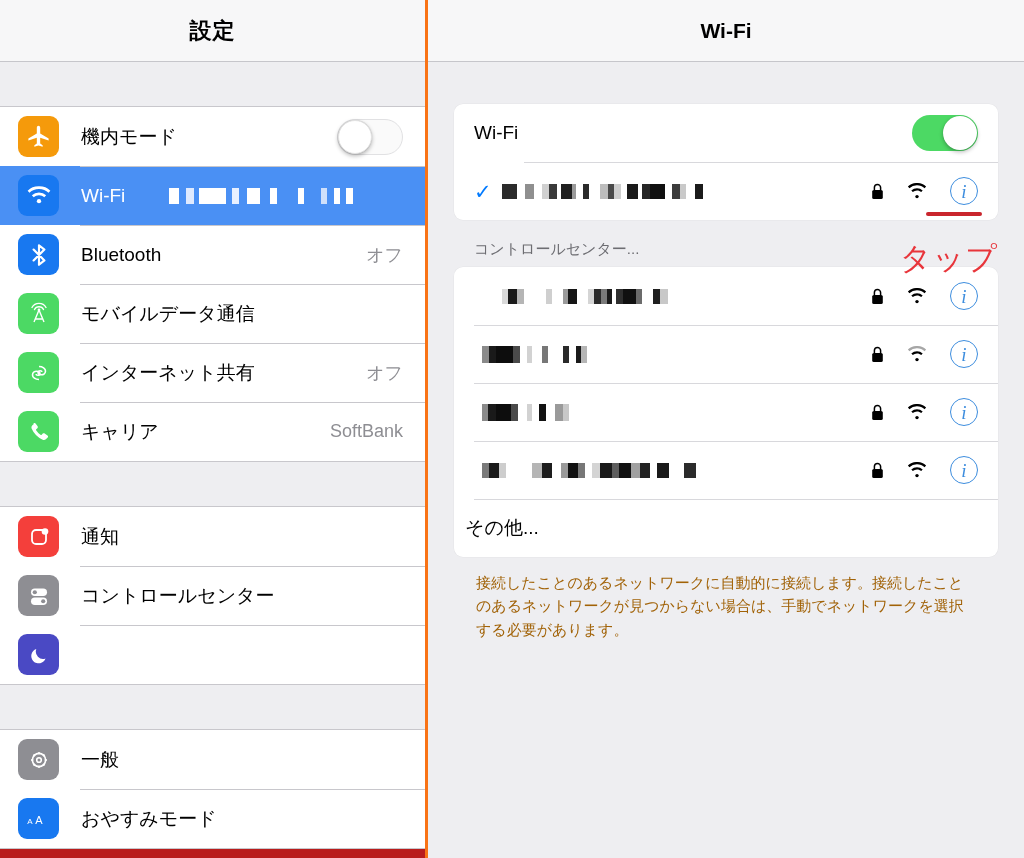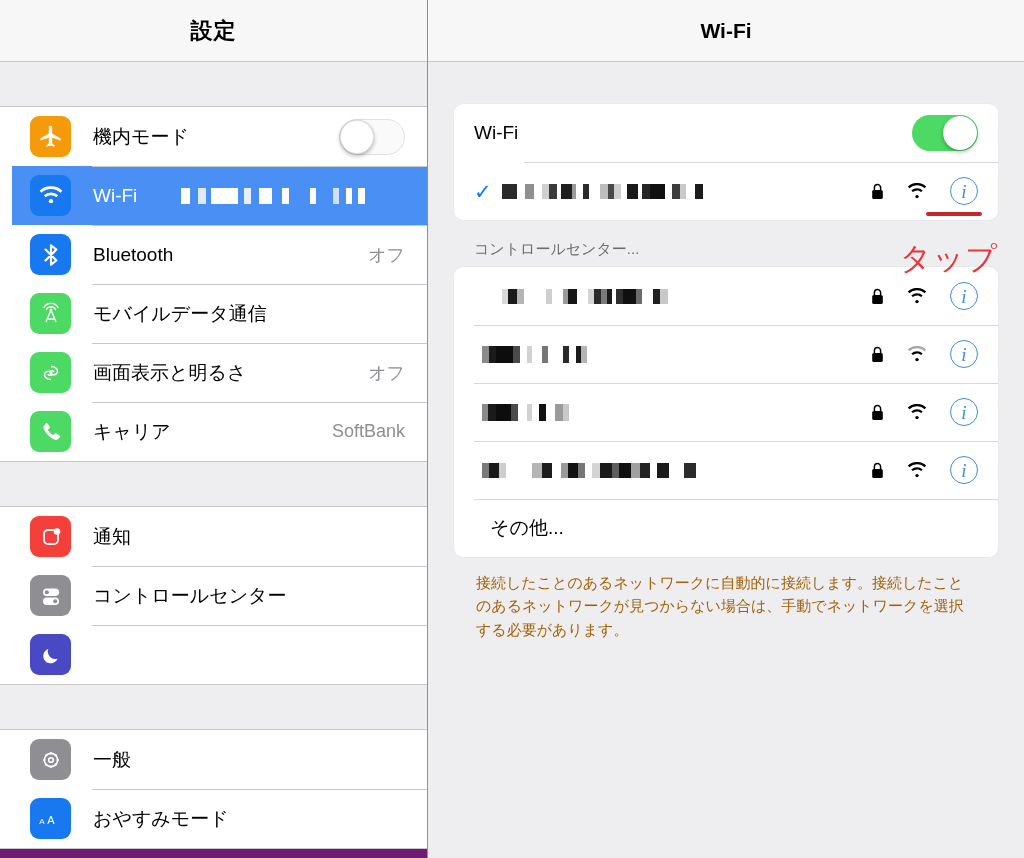--- a/index.html
+++ b/index.html
@@ -24,9 +24,9 @@
   .left-panel {
     width: 428px;
     height: 858px;
-    background: #701a75;
-    position: relative;
-    border-right: 1px solid #f97316;
+    background: #b91c1c;
+    position: relative;
+    border-right: 3px solid #f97316;
     overflow: hidden;
   }
   .left-navbar {

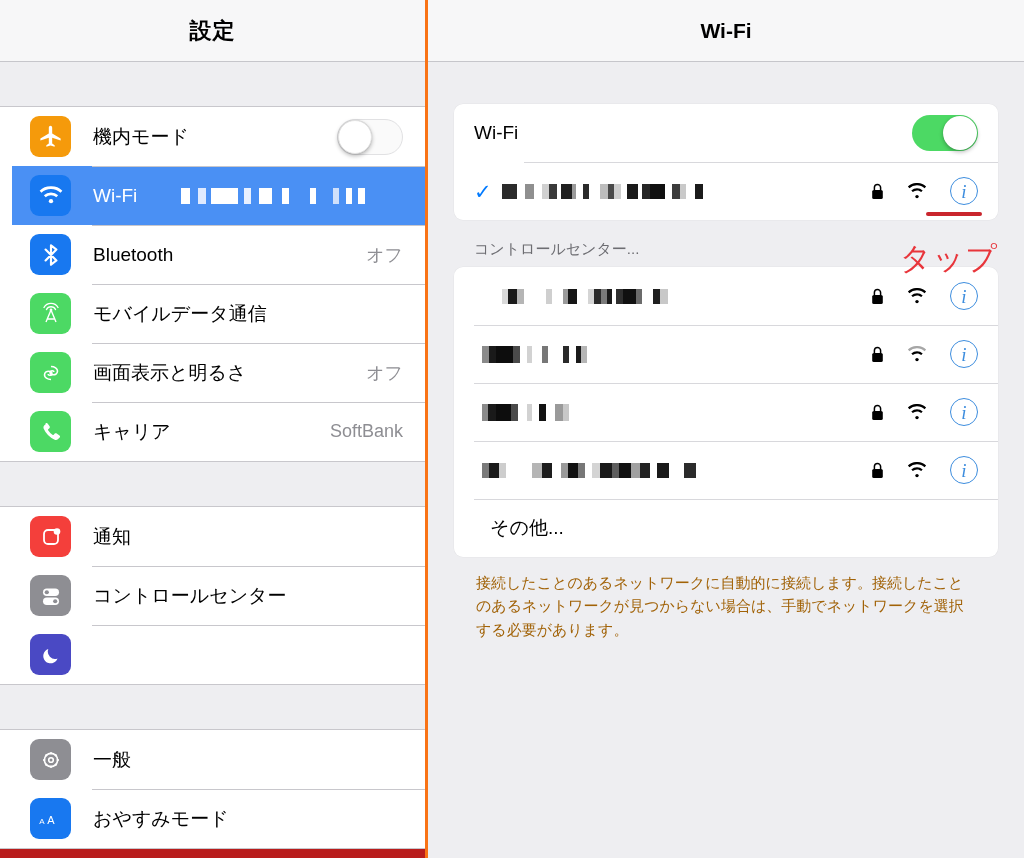--- a/index.html
+++ b/index.html
@@ -51,7 +51,6 @@
     background: #ffffff;
     border-top: 1px solid #c8c7cc;
     border-bottom: 1px solid #c8c7cc;
-    padding-left: 12px;
   }
   .gap-sm { height: 44px; background: #eeeef1; }
 

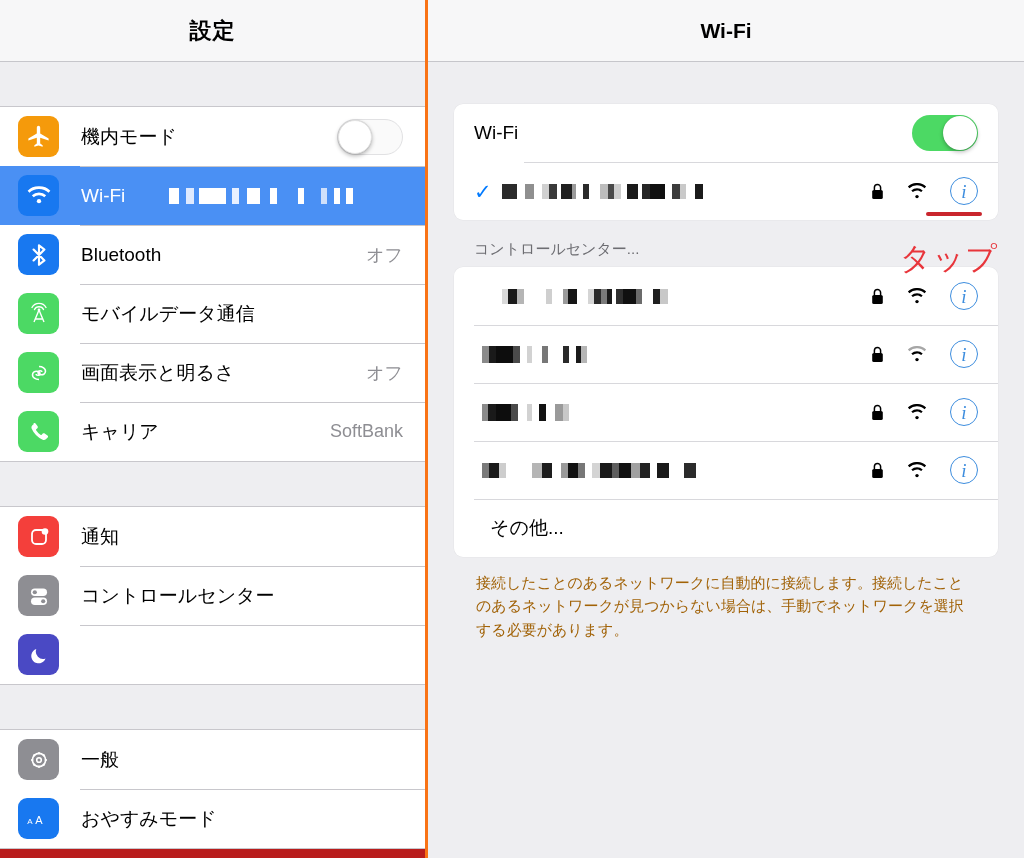--- a/index.html
+++ b/index.html
@@ -355,7 +355,7 @@
               <path d="M13 19.5c-3.6 0-6.5-2-6.5-4.6 0-2.2 2-3.7 4.2-3.7 1.9 0 3.2 1 3.2 2.3 0 1.1-1 1.8-2.1 1.8-1 0-1.7-.6-1.7-1.3"></path>
             </svg>
         </div>
-        <span class="row-label">画面表示と明るさ</span>
+        <span class="row-label">インターネット共有</span>
         <span class="row-value">オフ</span>
       </div>
 

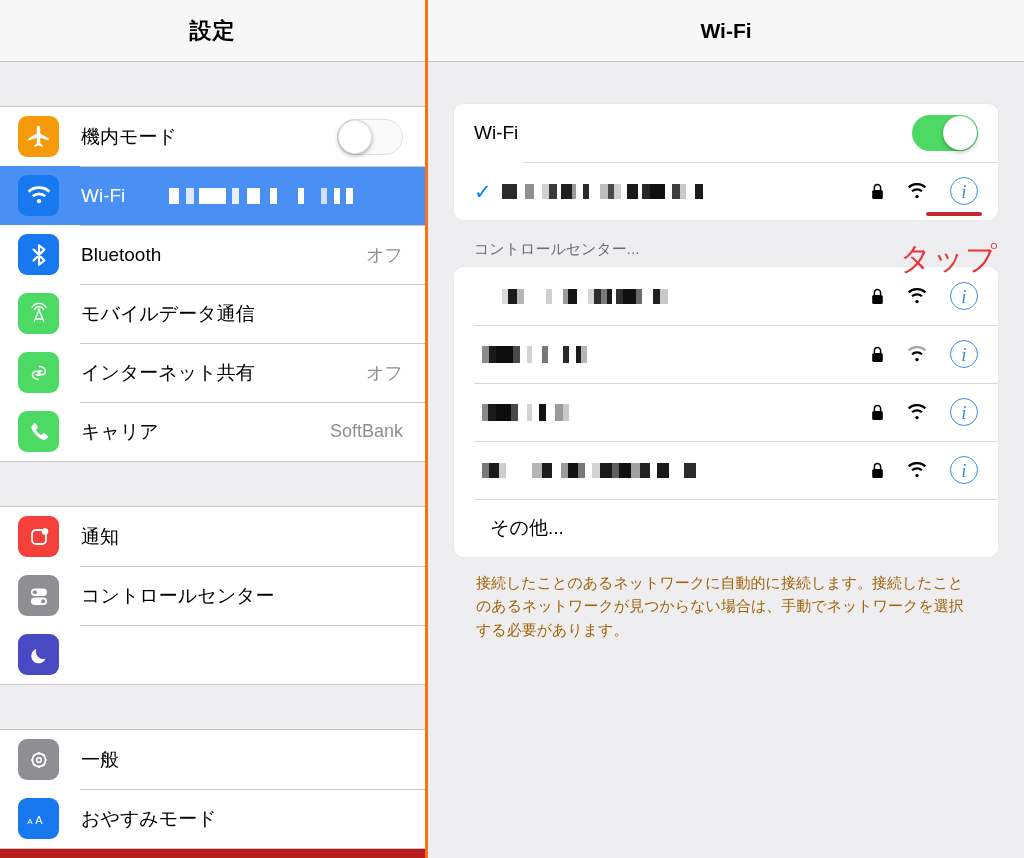--- a/index.html
+++ b/index.html
@@ -573,7 +573,7 @@
           </div>
         </div>
 
-        <div class="card-row" style="padding-left:36px">
+        <div class="card-row" style="padding-left:11px">
           <span class="card-label">その他...</span>
         </div>
 

